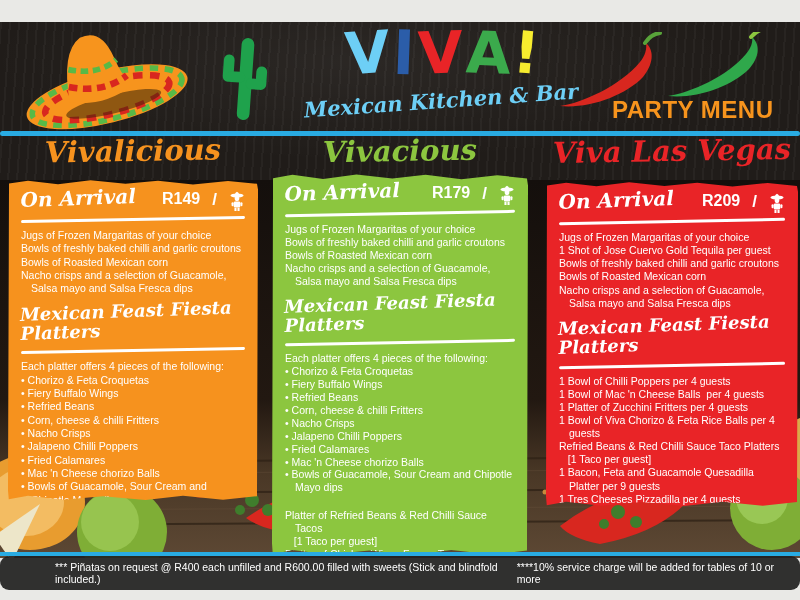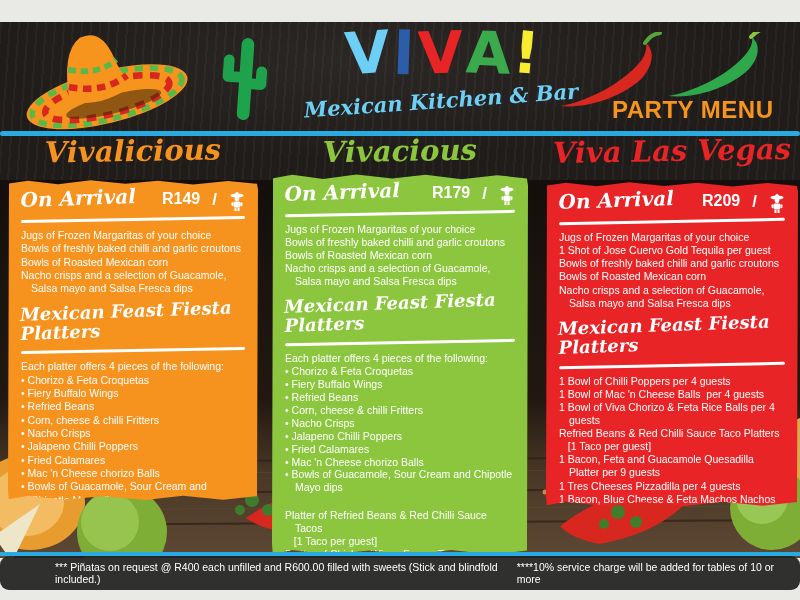--- a/index.html
+++ b/index.html
@@ -333,6 +333,7 @@
     <div>
         <div class="line">1 Bowl of Chilli Poppers per 4 guests</div>
         <div class="line">1 Bowl of Mac 'n Cheese Balls  per 4 guests</div>
+        <div class="line">1 Platter of Zucchini Fritters per 4 guests</div>
         <div class="line">1 Bowl of Viva Chorizo &amp; Feta Rice Balls per 4 guests</div>
         <div class="line">Refried Beans &amp; Red Chilli Sauce Taco Platters</div>
         <div class="line">   [1 Taco per guest]</div>

